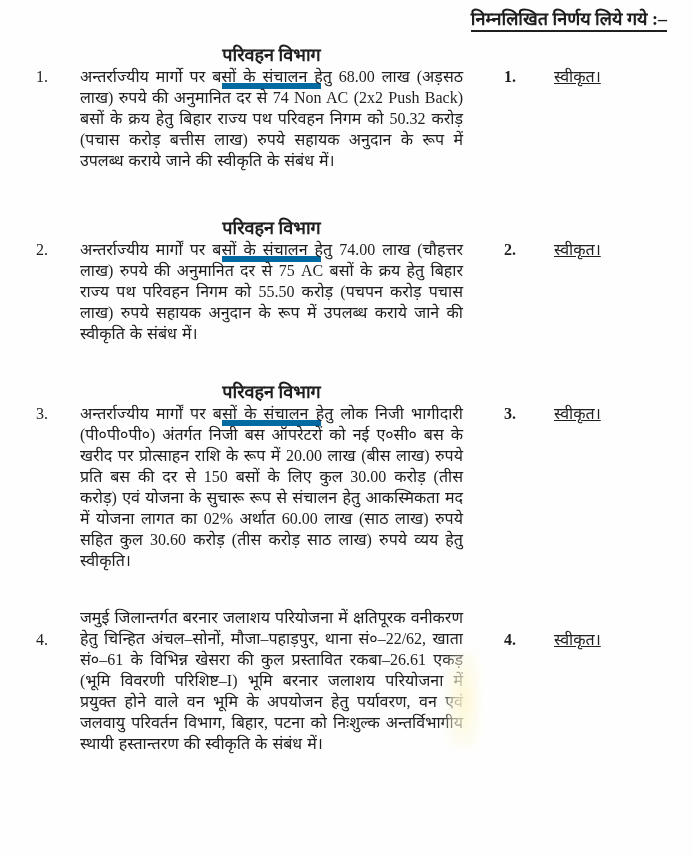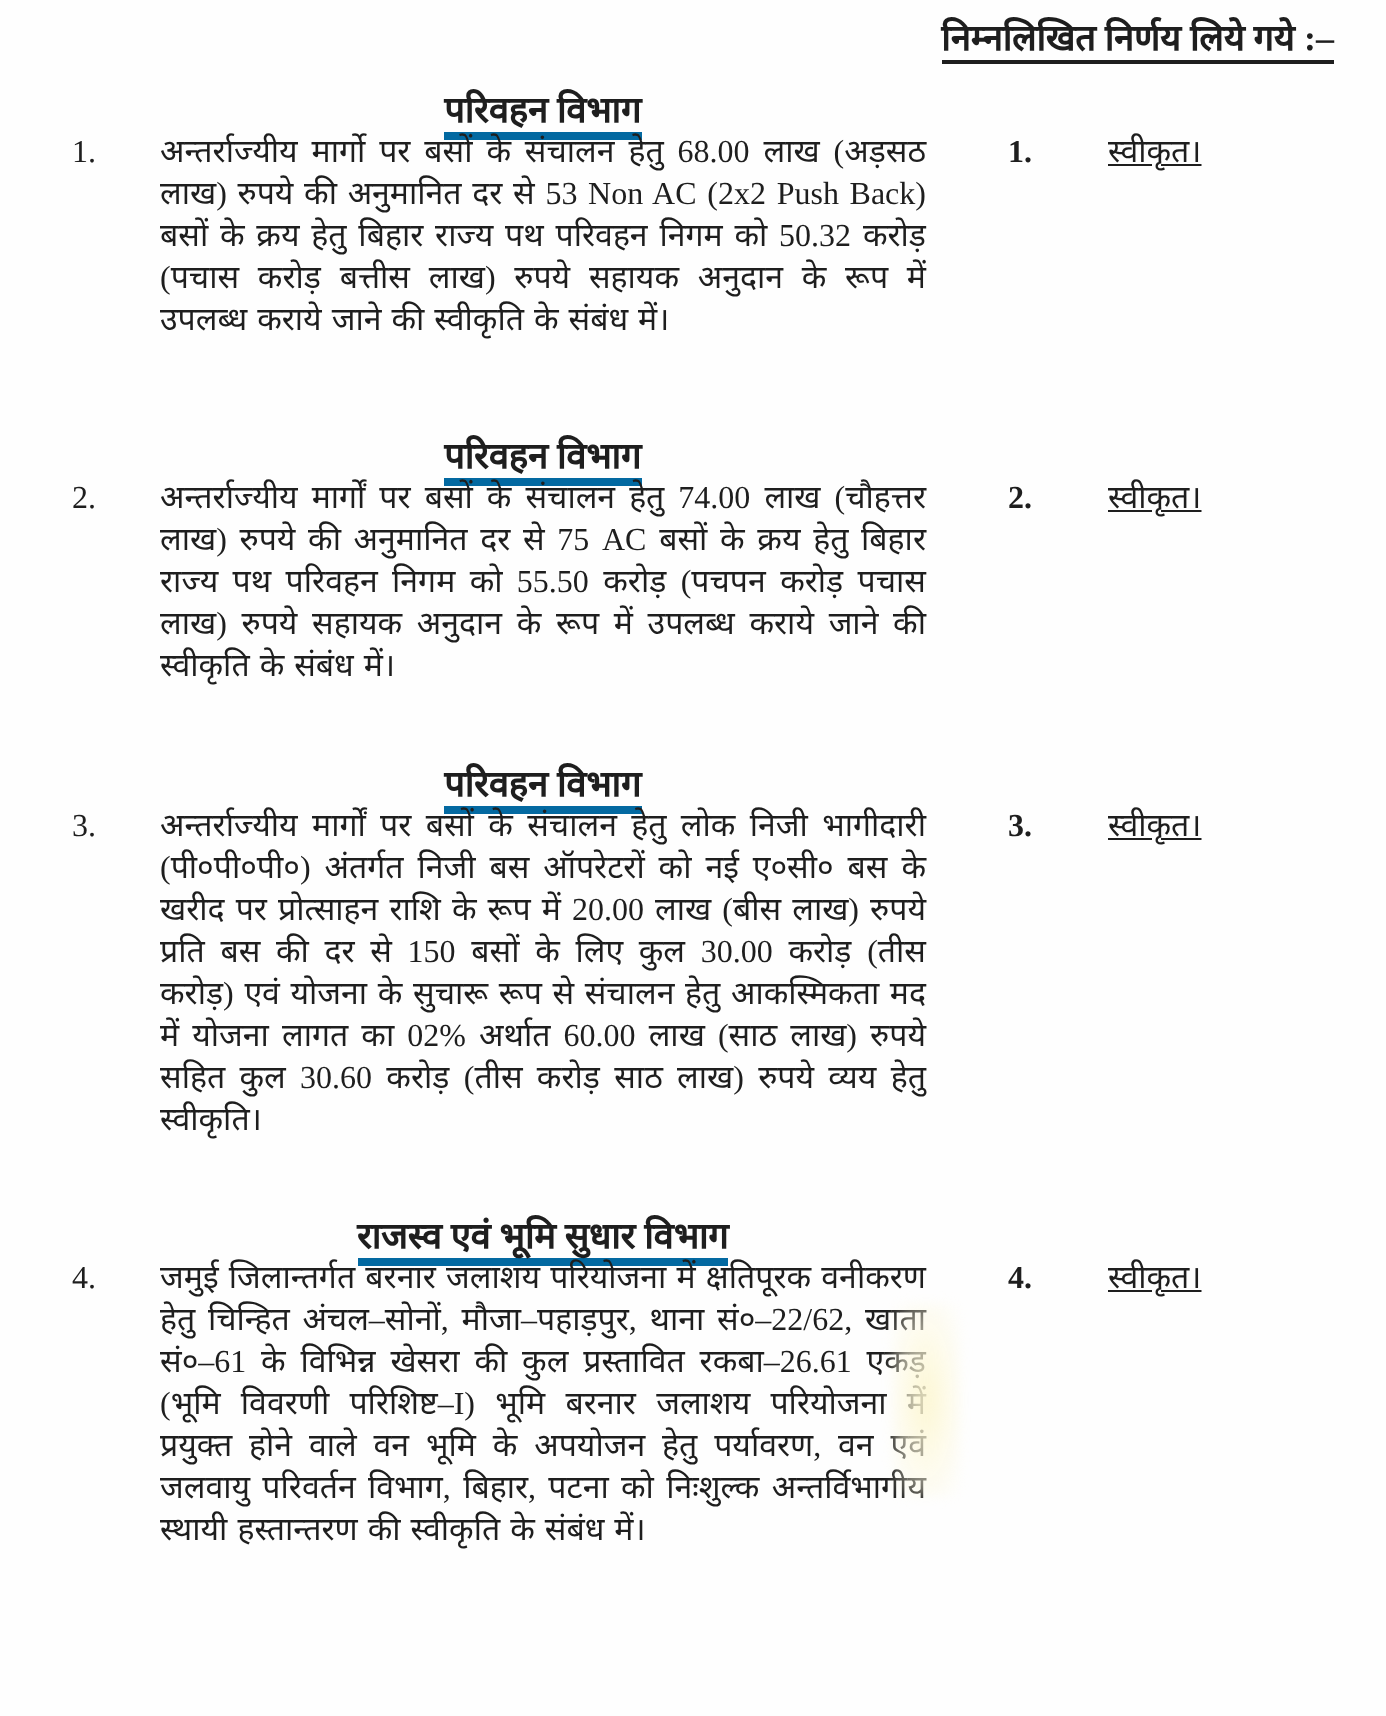--- a/index.html
+++ b/index.html
@@ -58,8 +58,8 @@
     line-height: 22px;
   }
   .dept-heading .u {
-    border-bottom: 4px solid #0369a1;
-    padding-bottom: 1px;
+    border-bottom: 6px solid #0369a1;
+    padding-bottom: 18px;
   }
   .body-text {
     margin: 0;

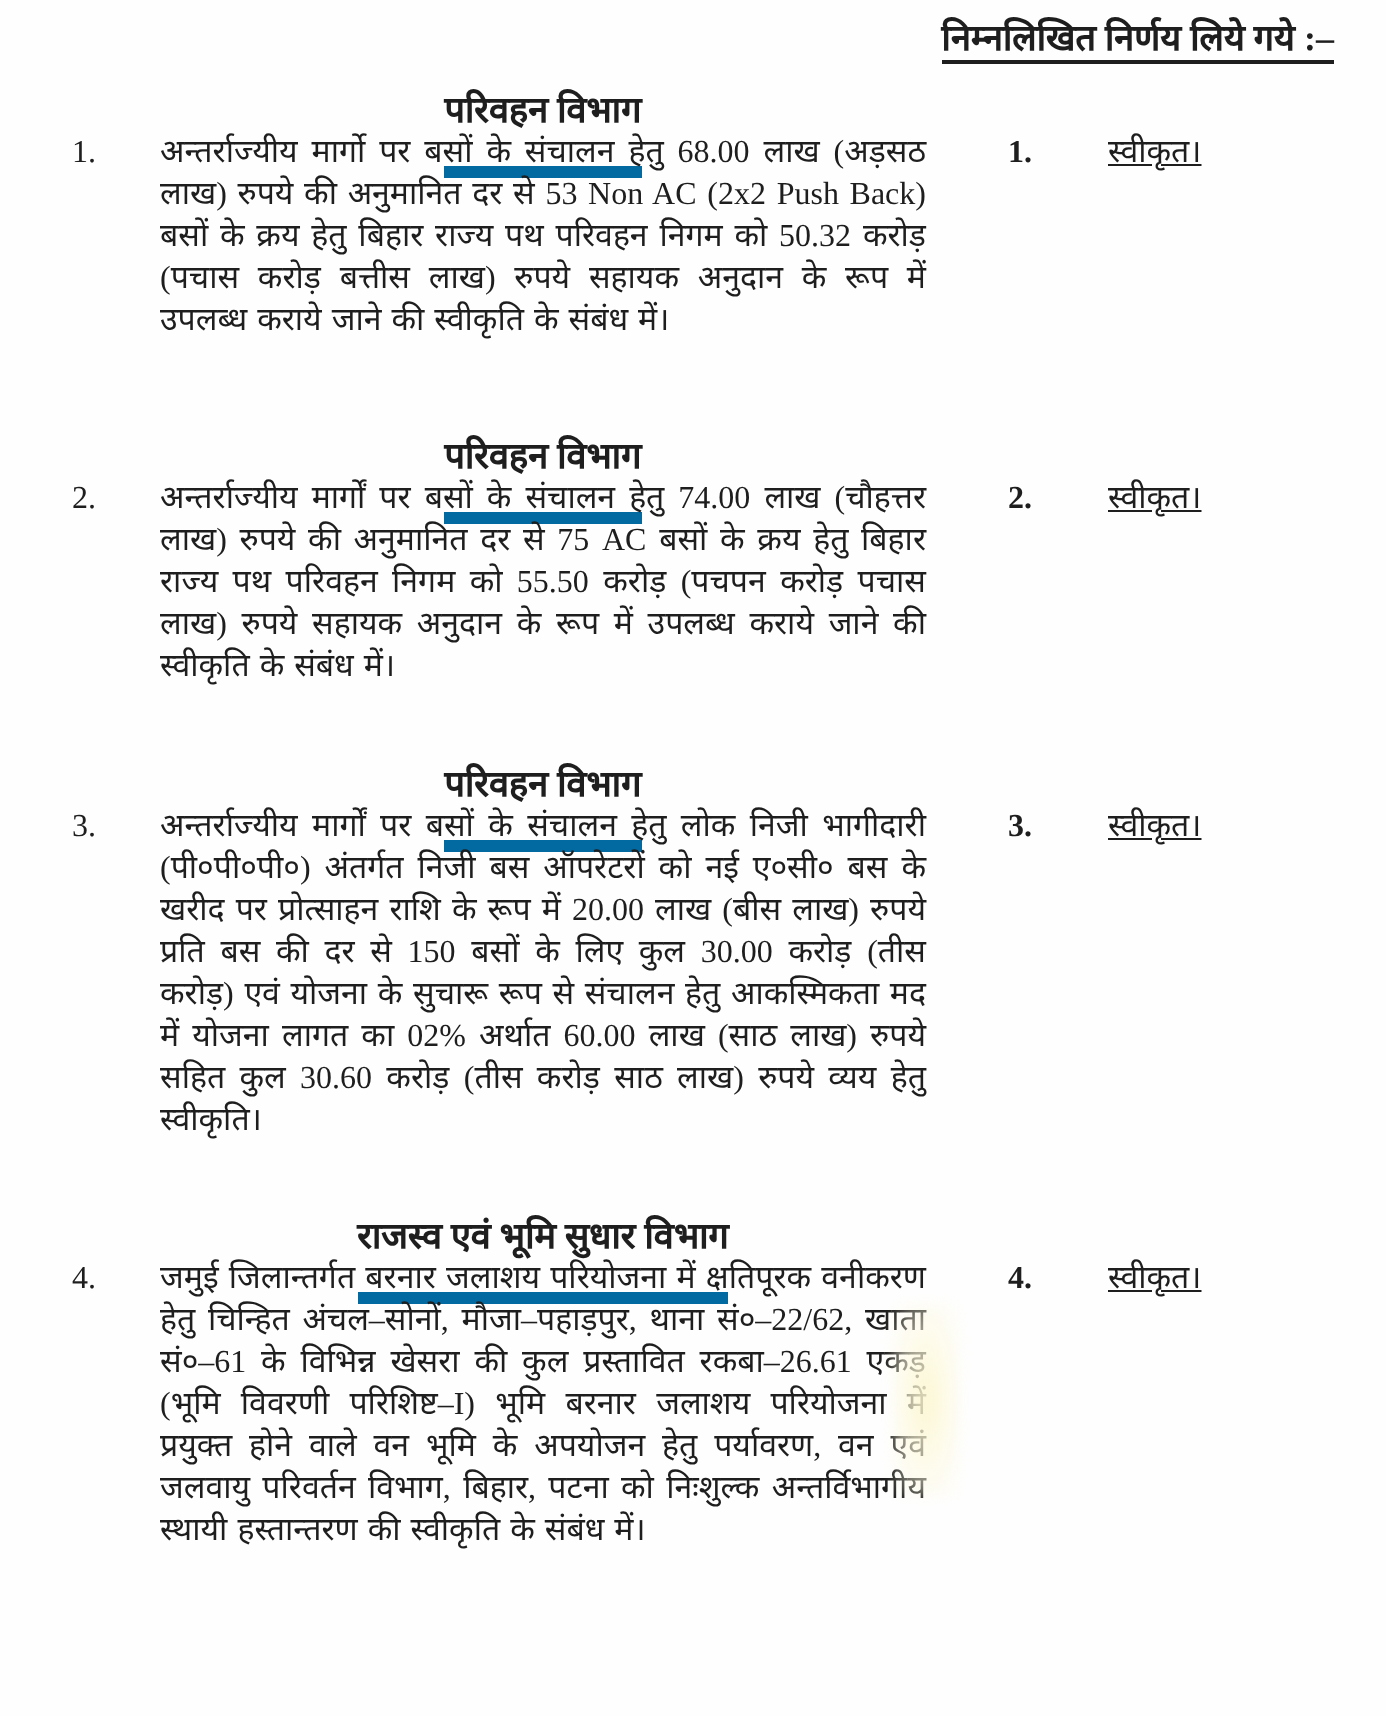--- a/index.html
+++ b/index.html
@@ -114,7 +114,7 @@
       <h2 class="dept-heading">
         <span class="u">परिवहन विभाग</span>
       </h2>
-      <p class="body-text">अन्तर्राज्यीय मार्गो पर बसों के संचालन हेतु 68.00 लाख (अड़सठ लाख) रुपये की अनुमानित दर से 53 Non AC (2x2 Push Back) बसों के क्रय हेतु बिहार राज्य पथ परिवहन निगम को 50.32 करोड़ (पचास करोड़ बत्तीस लाख) रुपये सहायक अनुदान के रूप में उपलब्ध कराये जाने की स्वीकृति के संबंध में।</p>
+      <p class="body-text">अन्तर्राज्यीय मार्गो पर बसों के संचालन हेतु 68.00 लाख (अड़सठ लाख) रुपये की अनुमानित दर से 74 Non AC (2x2 Push Back) बसों के क्रय हेतु बिहार राज्य पथ परिवहन निगम को 50.32 करोड़ (पचास करोड़ बत्तीस लाख) रुपये सहायक अनुदान के रूप में उपलब्ध कराये जाने की स्वीकृति के संबंध में।</p>
     </div>
     <div class="col-status">
       <span class="status-num">1.</span>

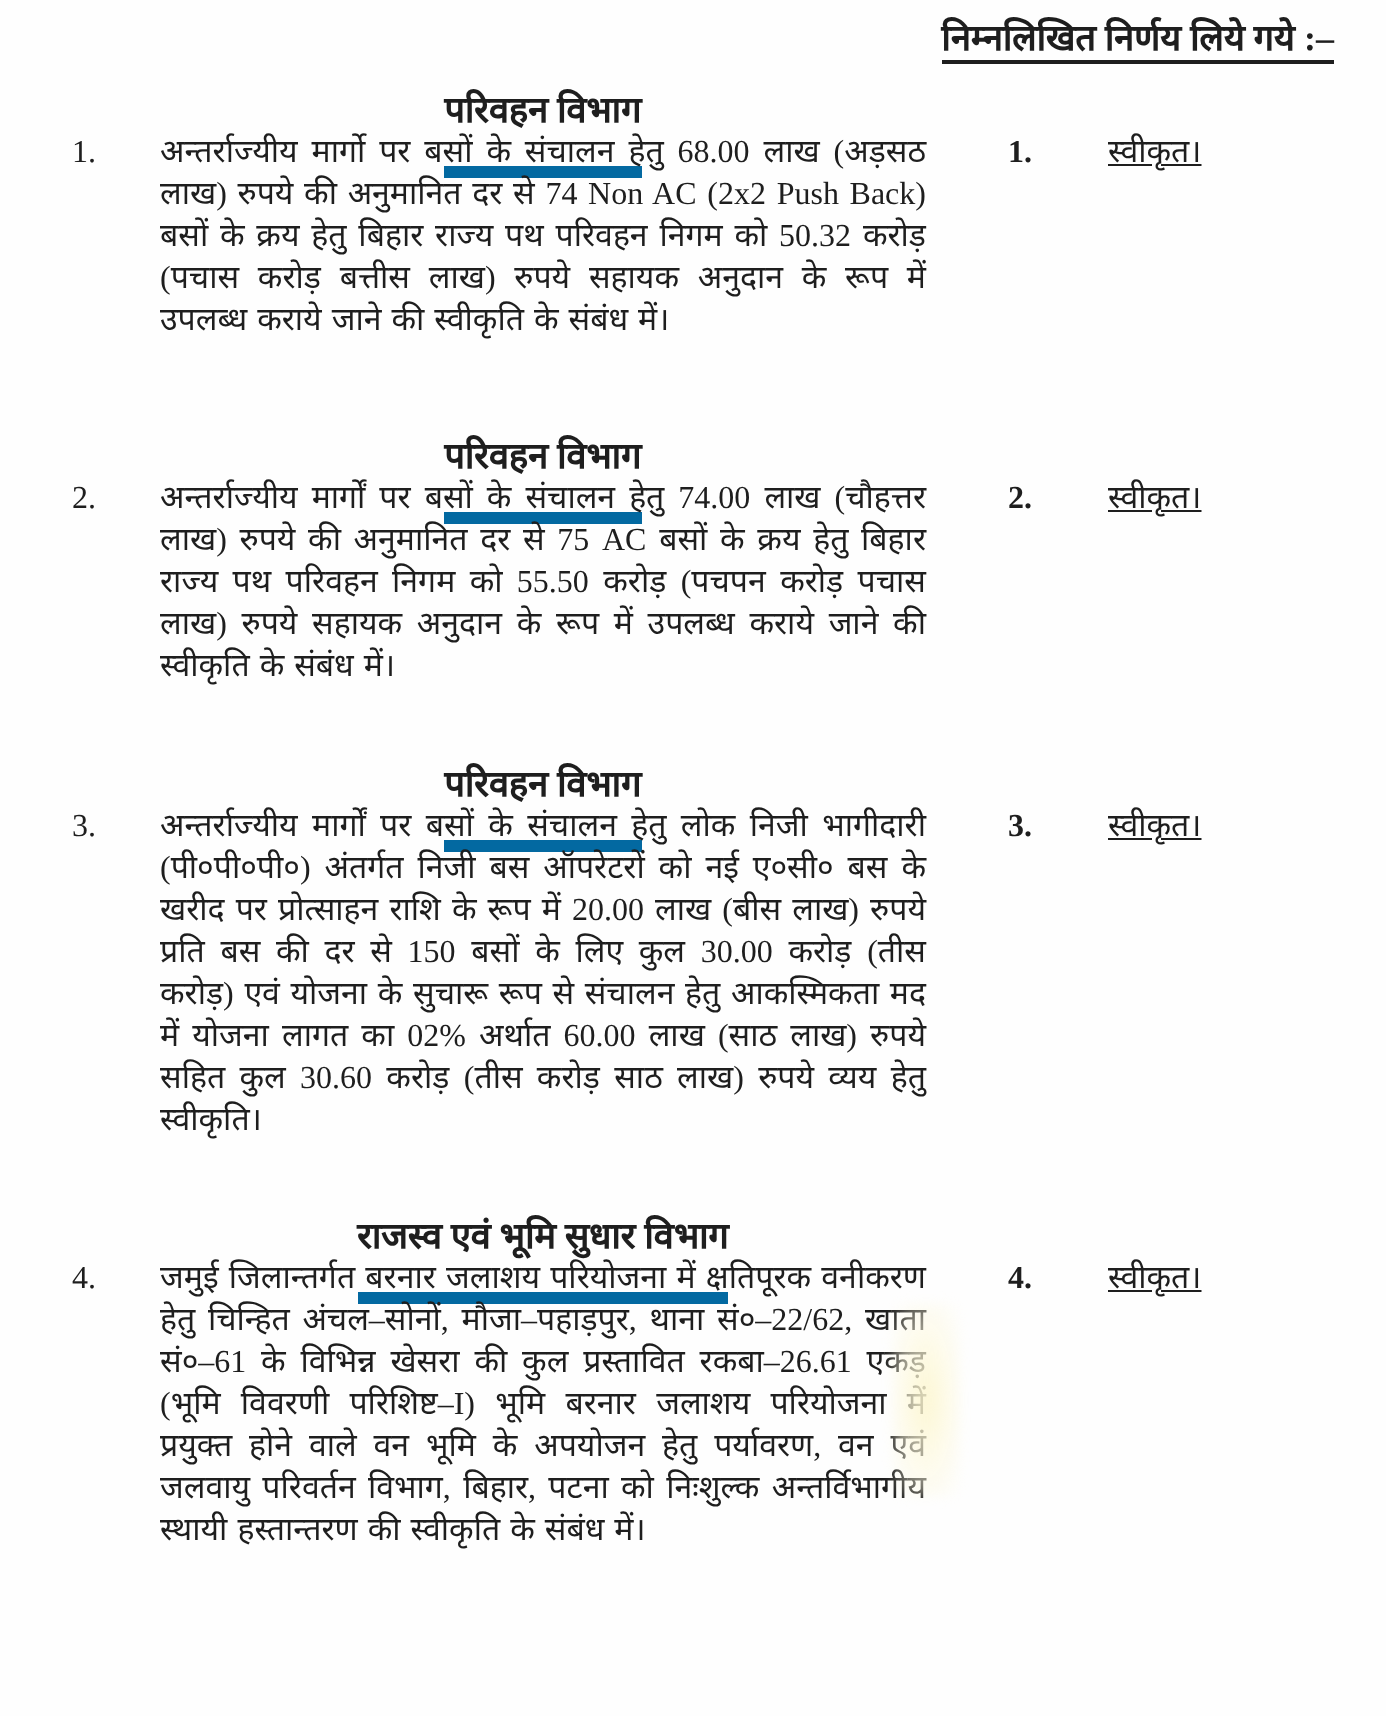--- a/index.html
+++ b/index.html
@@ -153,9 +153,6 @@
   <section class="decision-row s3">
     <div class="col-num">4.</div>
     <div class="col-body">
-      <h2 class="dept-heading">
-        <span class="u">राजस्व एवं भूमि सुधार विभाग</span>
-      </h2>
       <p class="body-text">जमुई जिलान्तर्गत बरनार जलाशय परियोजना में क्षतिपूरक वनीकरण हेतु चिन्हित अंचल–सोनों, मौजा–पहाड़पुर, थाना सं०–22/62, खाता सं०–61 के विभिन्न खेसरा की कुल प्रस्तावित रकबा–26.61 एकड़ (भूमि विवरणी परिशिष्ट–I) भूमि बरनार जलाशय परियोजना में प्रयुक्त होने वाले वन भूमि के अपयोजन हेतु पर्यावरण, वन एवं जलवायु परिवर्तन विभाग, बिहार, पटना को निःशुल्क अन्तर्विभागीय स्थायी हस्तान्तरण की स्वीकृति के संबंध में।</p>
     </div>
     <div class="col-status">

